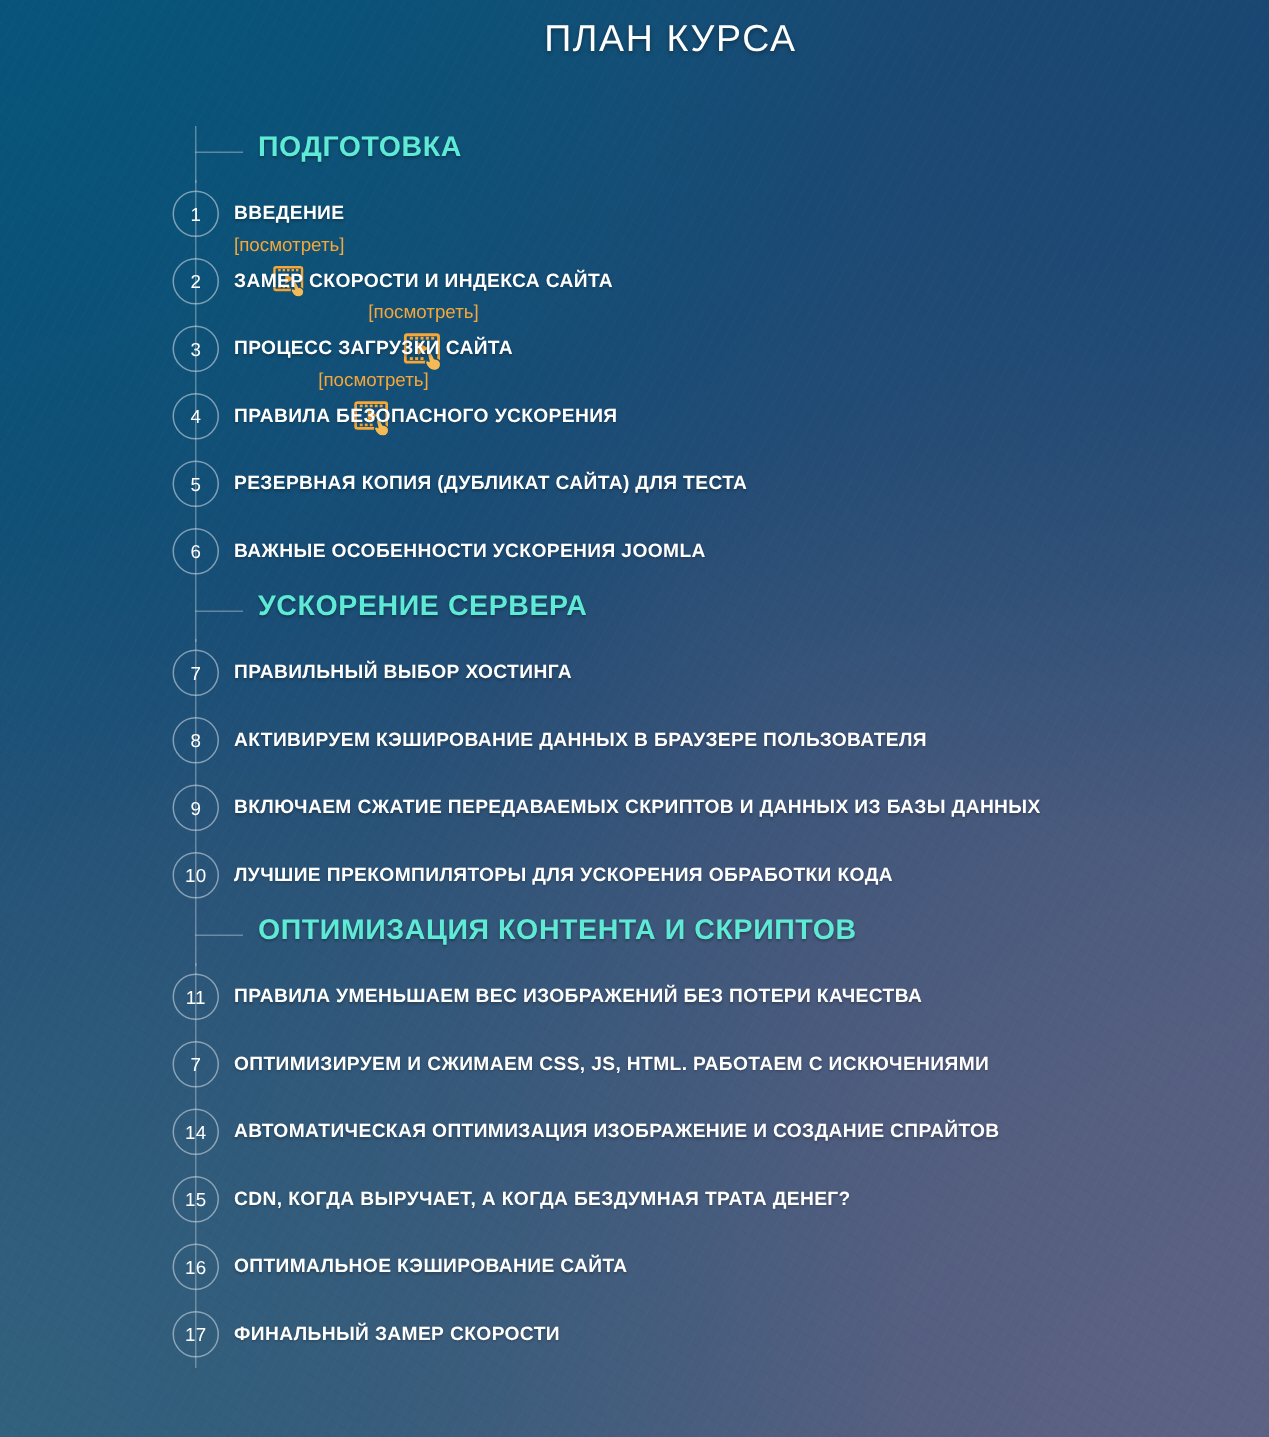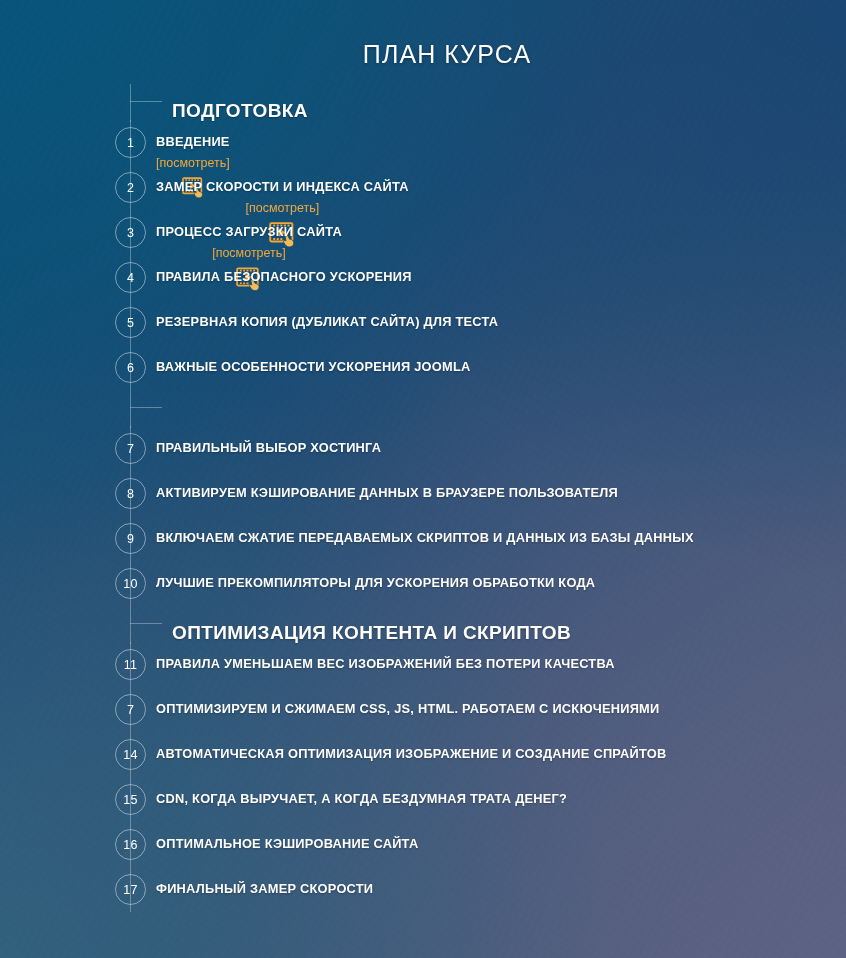--- a/index.html
+++ b/index.html
@@ -34,7 +34,7 @@
 
   .page-title {
     position:absolute;
-    top: 40px; left: 0; right: 0;
+    top: 12px; left: 0; right: 0;
     text-align: center;
     color: #ffffff;
     font-size: 25px;

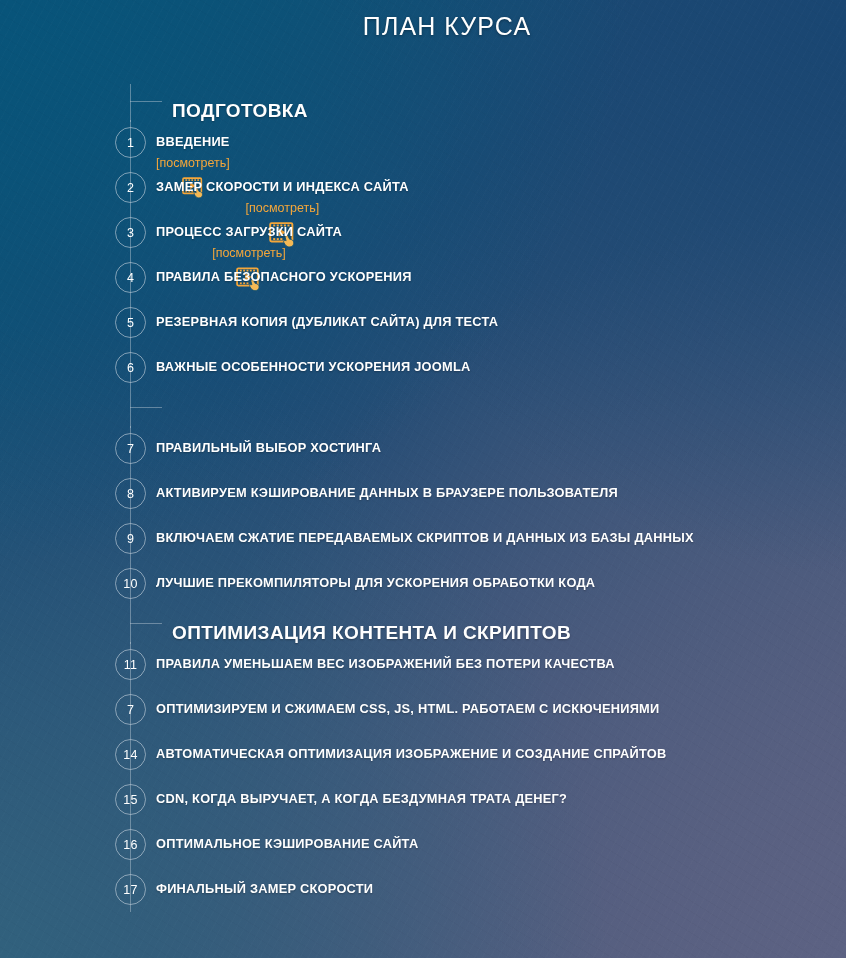--- a/index.html
+++ b/index.html
@@ -76,13 +76,12 @@
     position:absolute;
     left: 172px;
     top: 4px;
-    color: #ffffff;
+    color: #5eead4;
     font-size: 19px;
     font-weight: bold;
     letter-spacing: 0.4px;
     white-space: nowrap;
     text-shadow: 0 1px 2px rgba(0,0,0,0.30);
-    margin-top: 12px;
   }
 
   

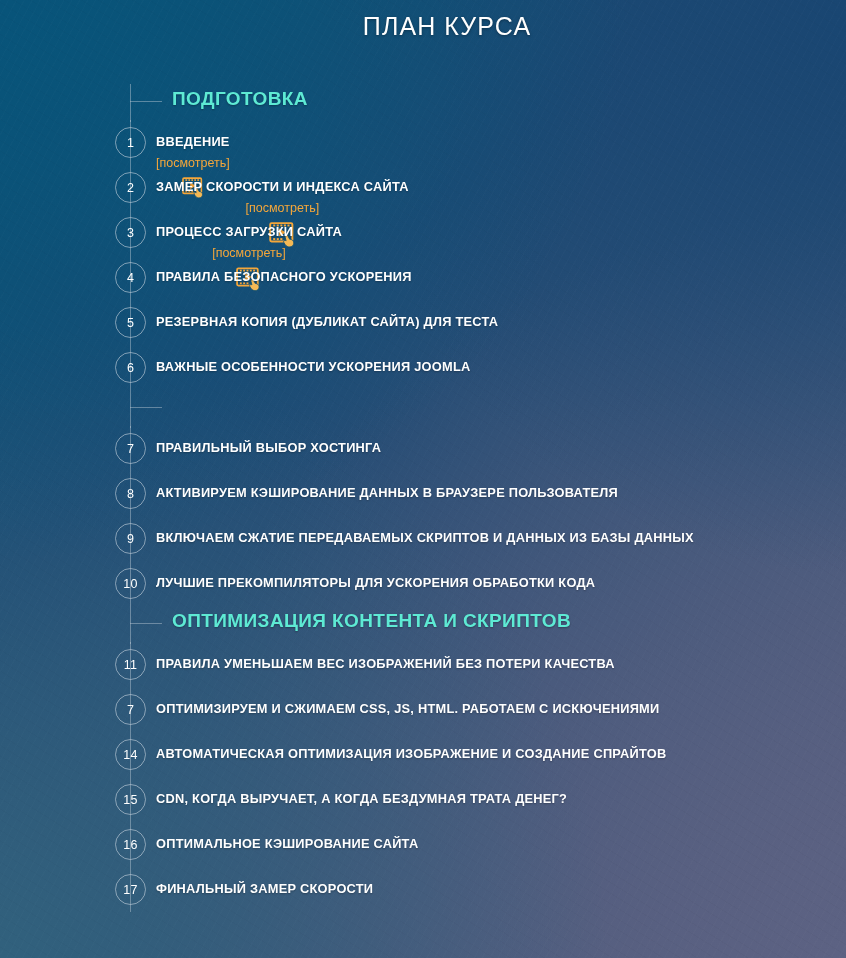--- a/index.html
+++ b/index.html
@@ -252,6 +252,7 @@
     <div class="section-row">
       <div class="spine"></div>
       <div class="elbow"></div>
+      <div class="section-title">УСКОРЕНИЕ СЕРВЕРА</div>
     </div>
     <div class="lesson-row">
       <div class="spine"></div>

